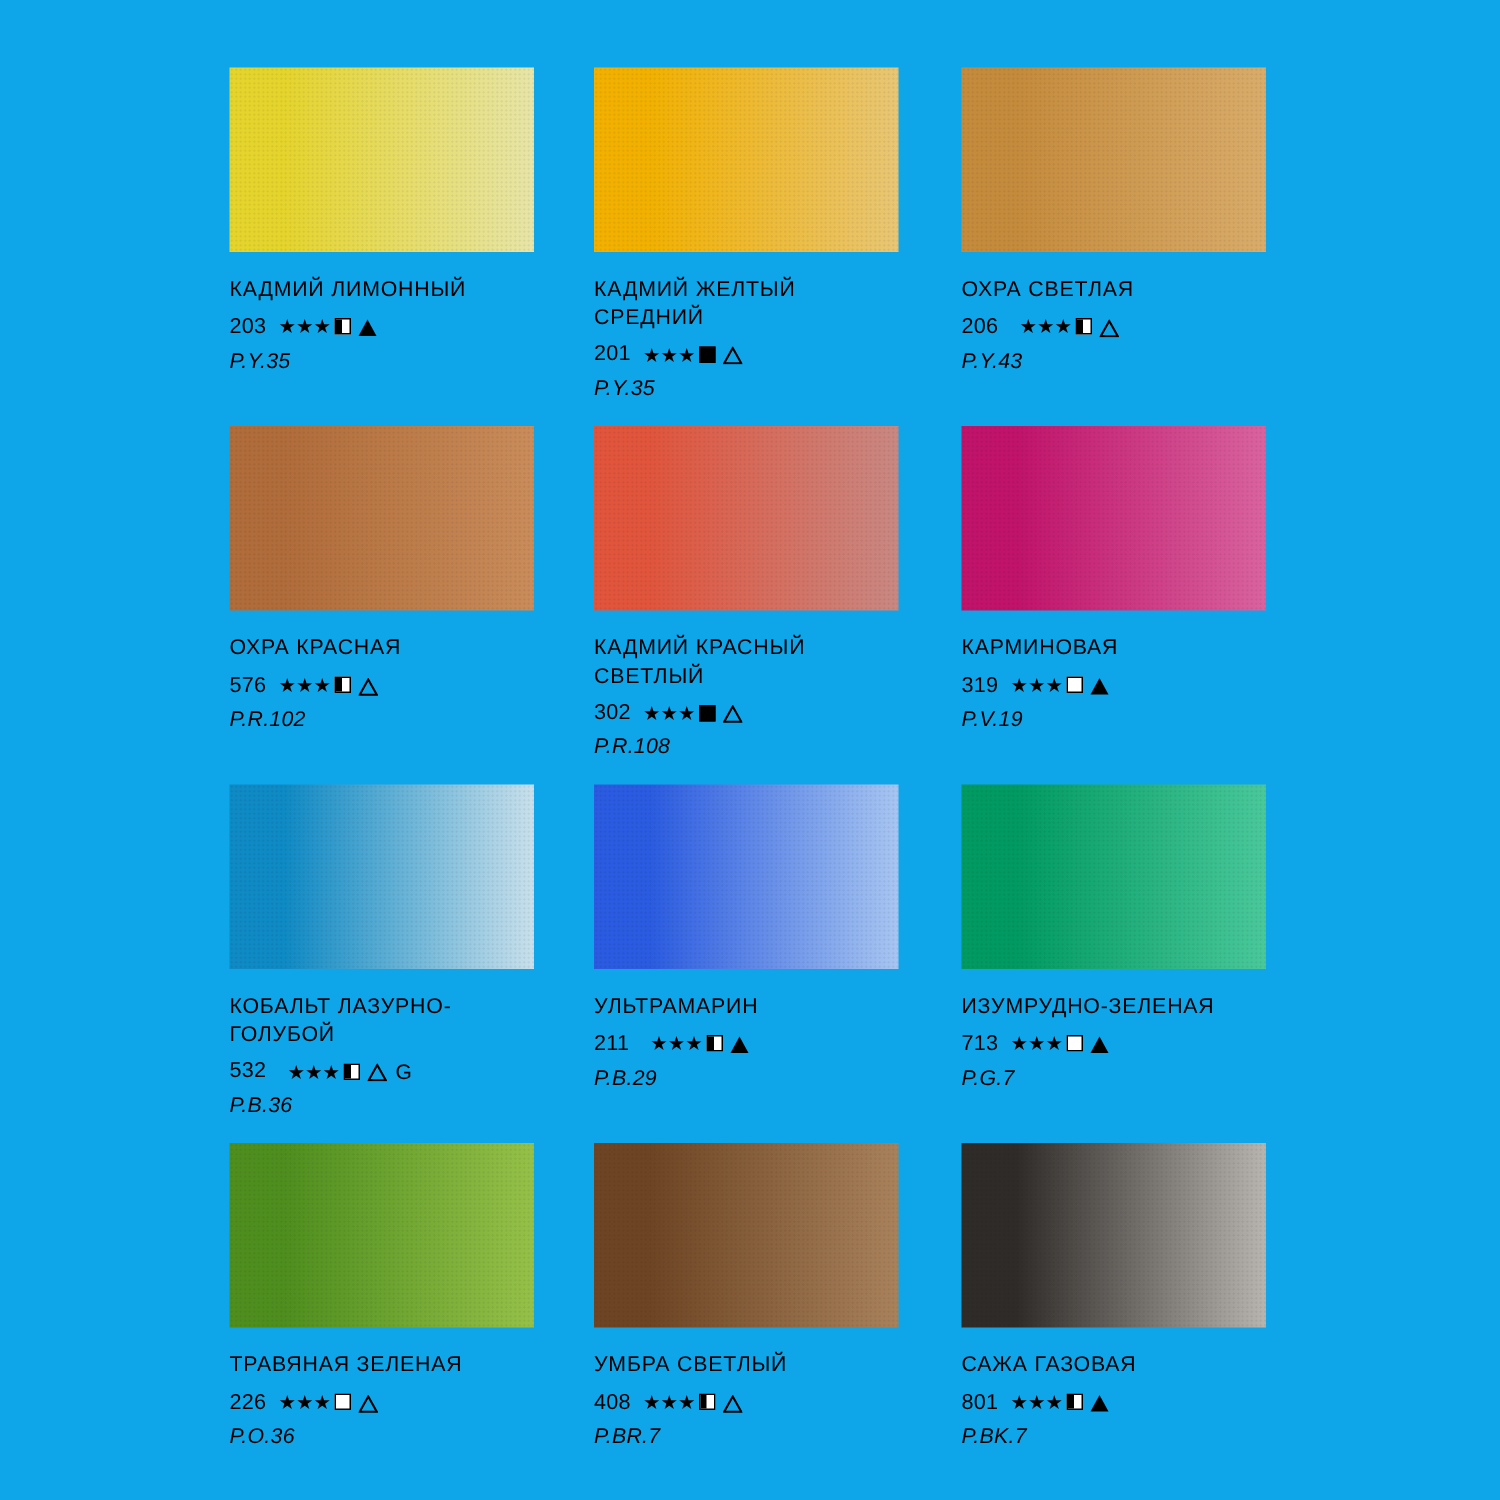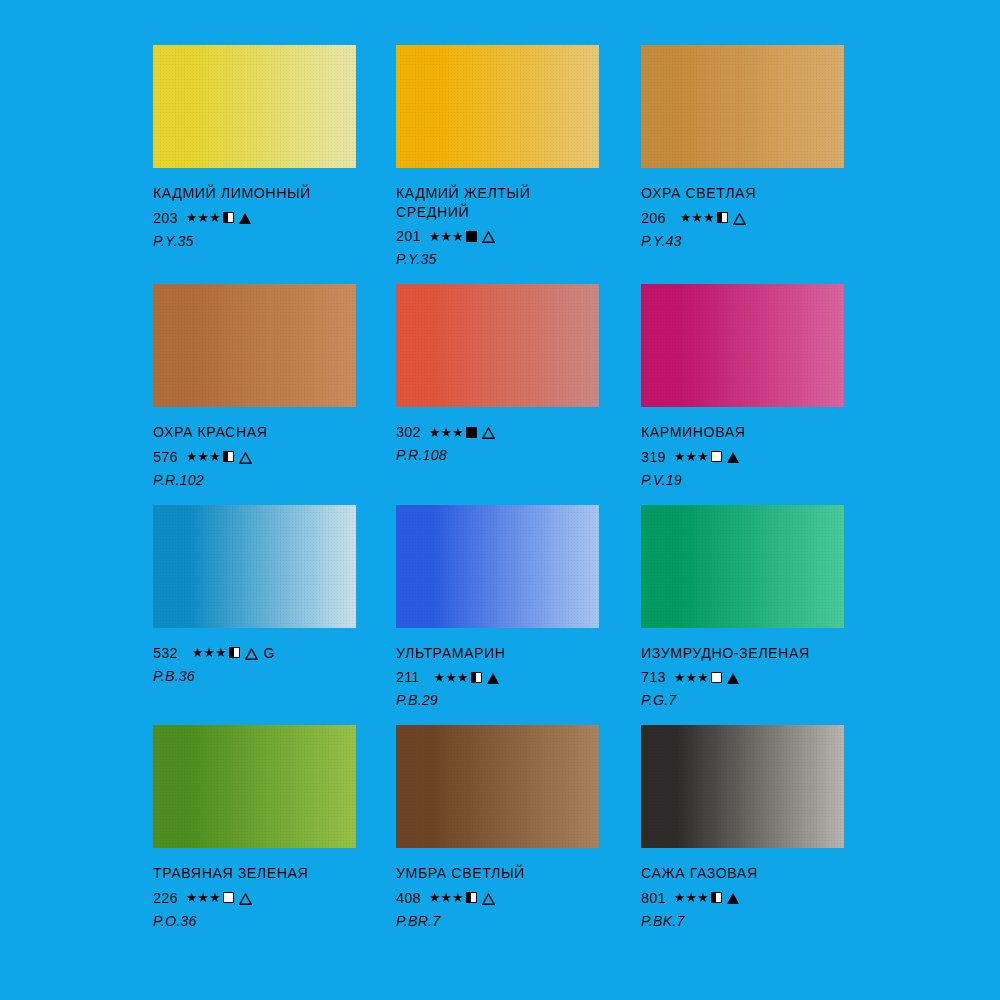--- a/index.html
+++ b/index.html
@@ -234,6 +234,8 @@
           <div class="grain"></div>
         </div>
         <div class="info">
+          <div class="pname">КАДМИЙ КРАСНЫЙ
+СВЕТЛЫЙ</div>
           <div class="codeline">
             <span class="code">302</span>
             <span class="gapA"></span>

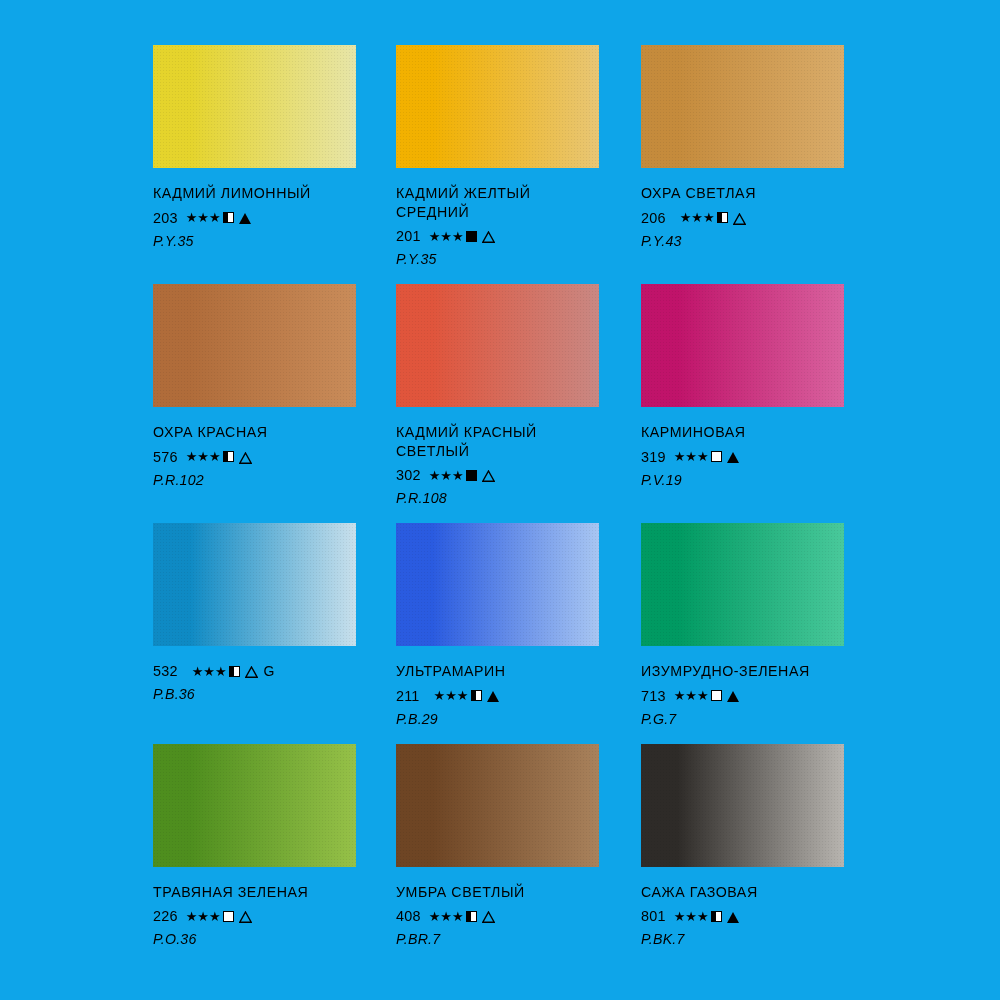--- a/index.html
+++ b/index.html
@@ -276,6 +276,8 @@
           <div class="grain"></div>
         </div>
         <div class="info">
+          <div class="pname">КОБАЛЬТ ЛАЗУРНО-
+ГОЛУБОЙ</div>
           <div class="codeline">
             <span class="code">532</span>
             <span class="gapB"></span>

